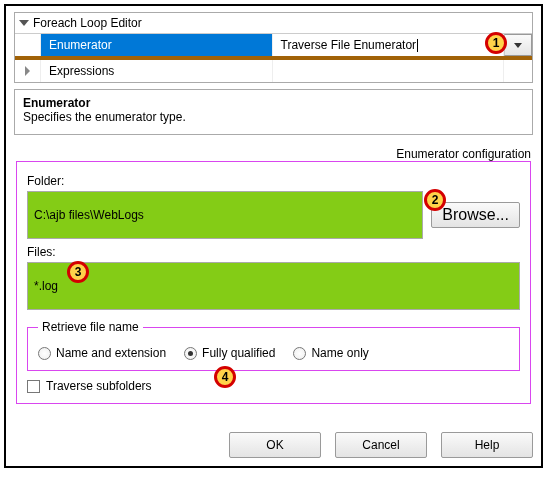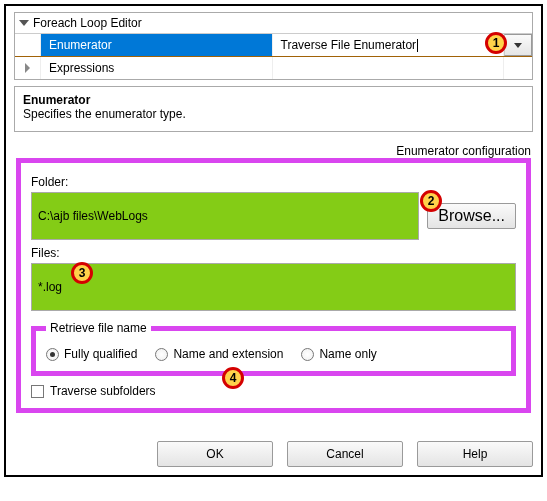--- a/index.html
+++ b/index.html
@@ -37,7 +37,7 @@
   .row {
     display: grid;
     grid-template-columns: 26px 1fr 1fr 28px;
-    border-top: 1px solid #a16207;
+    border-top: 4px solid #a16207;
     align-items: stretch;
   }
   .row:first-child { border-top: none; }

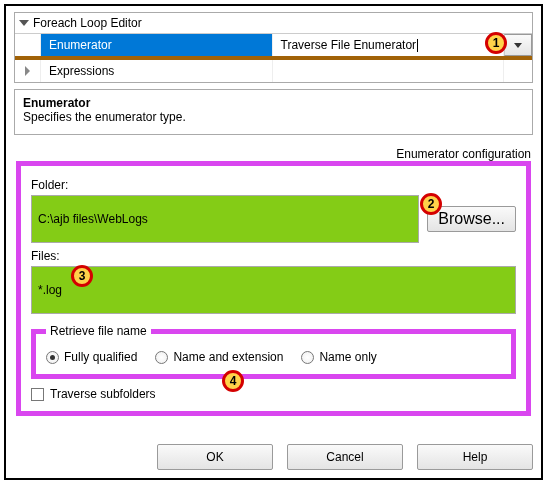--- a/index.html
+++ b/index.html
@@ -91,7 +91,7 @@
     margin: 0 0 8px 0;
     position: relative;
   }
-  fieldset.boxed { border: 5px solid #d946ef; }
+  fieldset.boxed { border: 1px solid #d946ef; }
   legend { padding: 0 4px; font-size: 12px; }
   .lbl { margin: 6px 0 3px 0; }
   .input-row { display: flex; gap: 8px; align-items: center; }

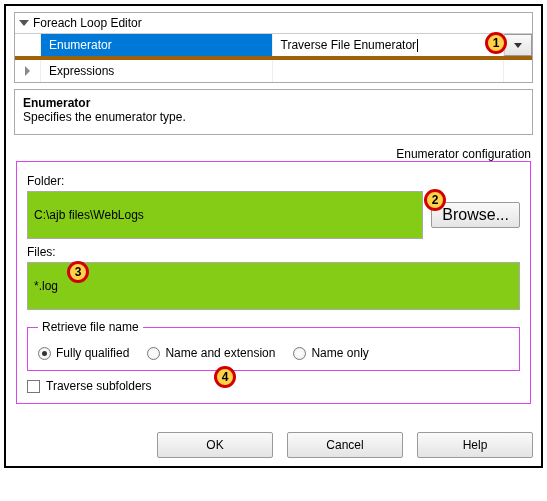--- a/index.html
+++ b/index.html
@@ -208,12 +208,12 @@
         <legend>Retrieve file name</legend>
         <div class="radio-row">
           <div class="radio-item">
+            <span class="radio"></span>
+            <span>Name and extension</span>
+          </div>
+          <div class="radio-item">
             <span class="radio checked"></span>
             <span>Fully qualified</span>
-          </div>
-          <div class="radio-item">
-            <span class="radio"></span>
-            <span>Name and extension</span>
           </div>
           <div class="radio-item">
             <span class="radio"></span>

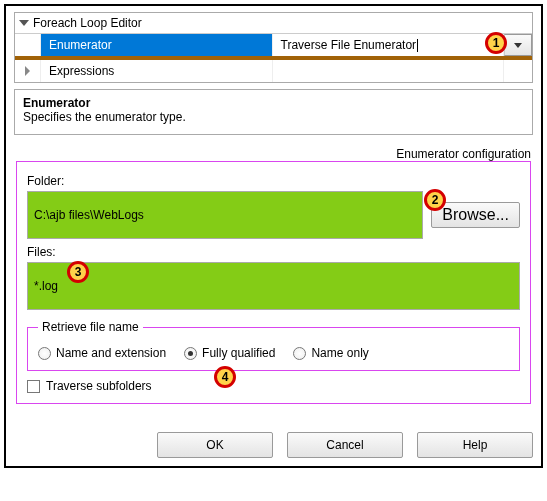--- a/index.html
+++ b/index.html
@@ -128,7 +128,7 @@
     margin-top: 28px;
   }
   .btn {
-    width: 116px; padding: 5px 0;
+    width: 92px; padding: 5px 0;
     text-align: center;
     background: linear-gradient(#fafafa,#e4e4e4);
     border: 1px solid #9a9a9a;

